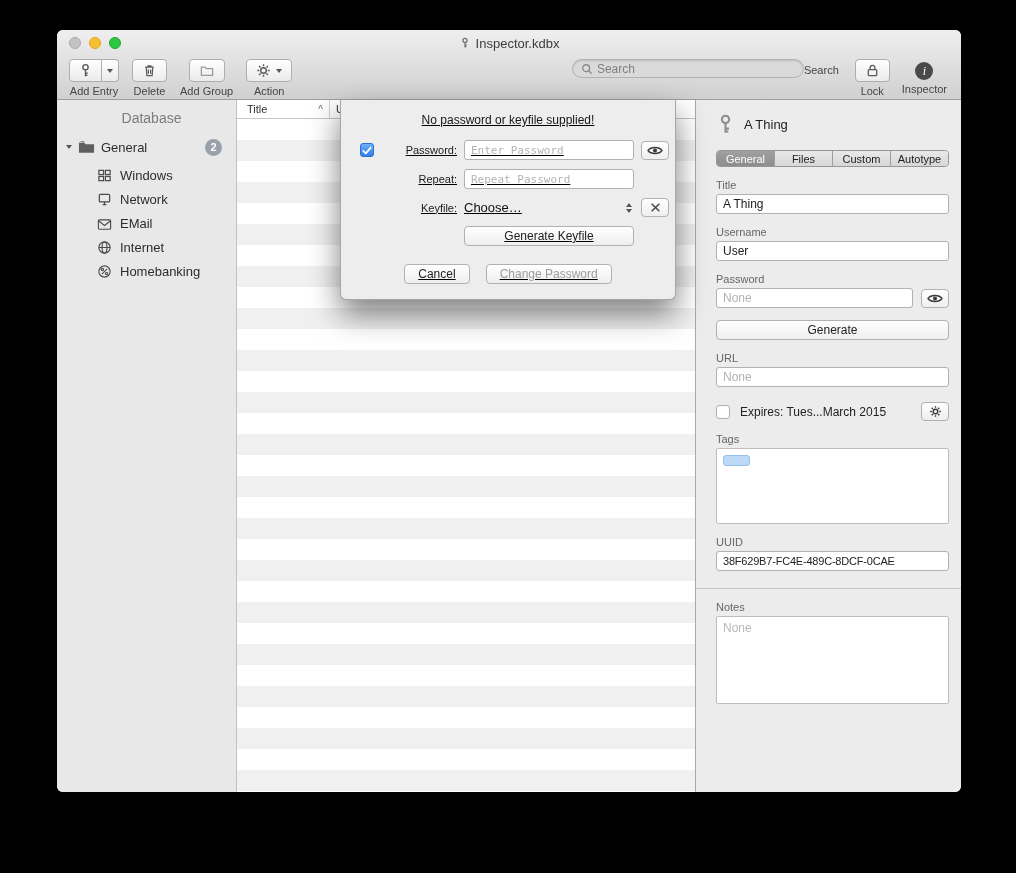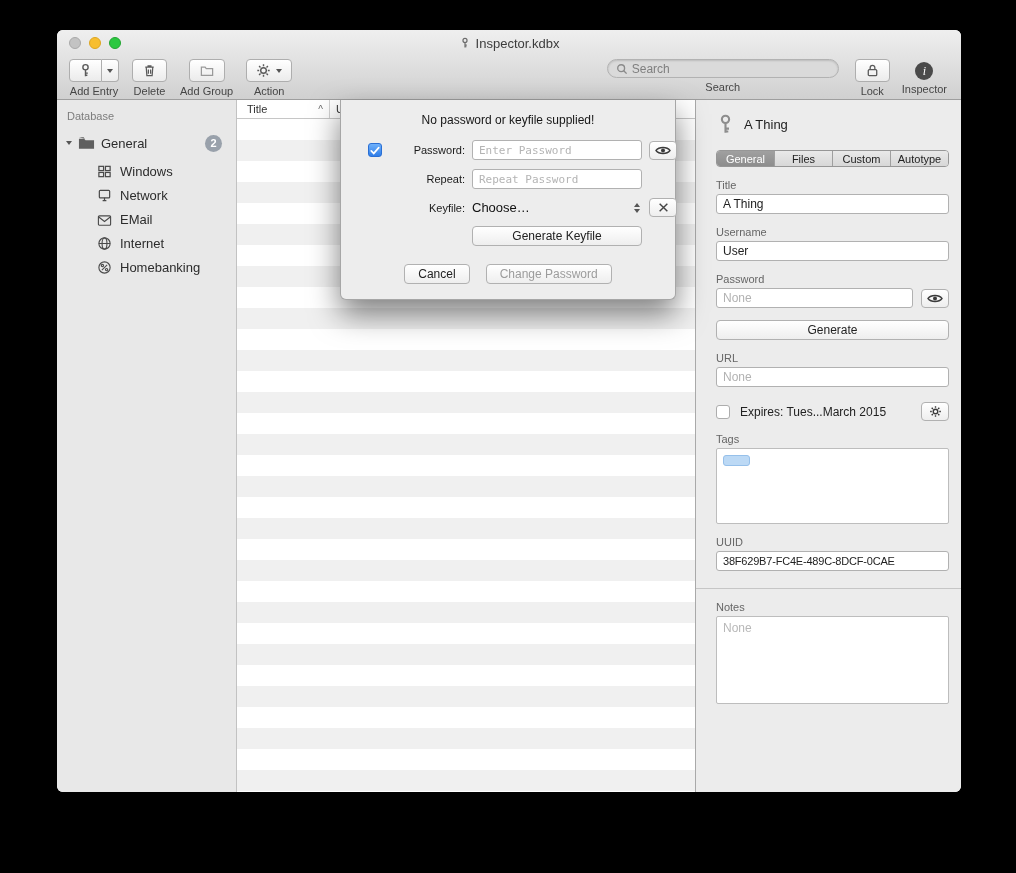--- a/index.html
+++ b/index.html
@@ -37,7 +37,7 @@
   .tri-down { width:0; height:0; border-left:3.5px solid transparent; border-right:3.5px solid transparent; border-top:4.5px solid #555; }
   .tri-up   { width:0; height:0; border-left:3.5px solid transparent; border-right:3.5px solid transparent; border-bottom:4.5px solid #555; }
   .tb-right { margin-left:auto; display:flex; align-items:flex-start; }
-  .search-col { display:flex; flex-direction:column; align-items:center; margin-right:16px; }
+  .search-col { display:flex; flex-direction:row; align-items:center; margin-right:16px; }
   .search-field {
     width:232px; height:19px; border-radius:10px; background:#dadada;
     border:1px solid #b2b2b2; display:flex; align-items:center; padding:0 8px;

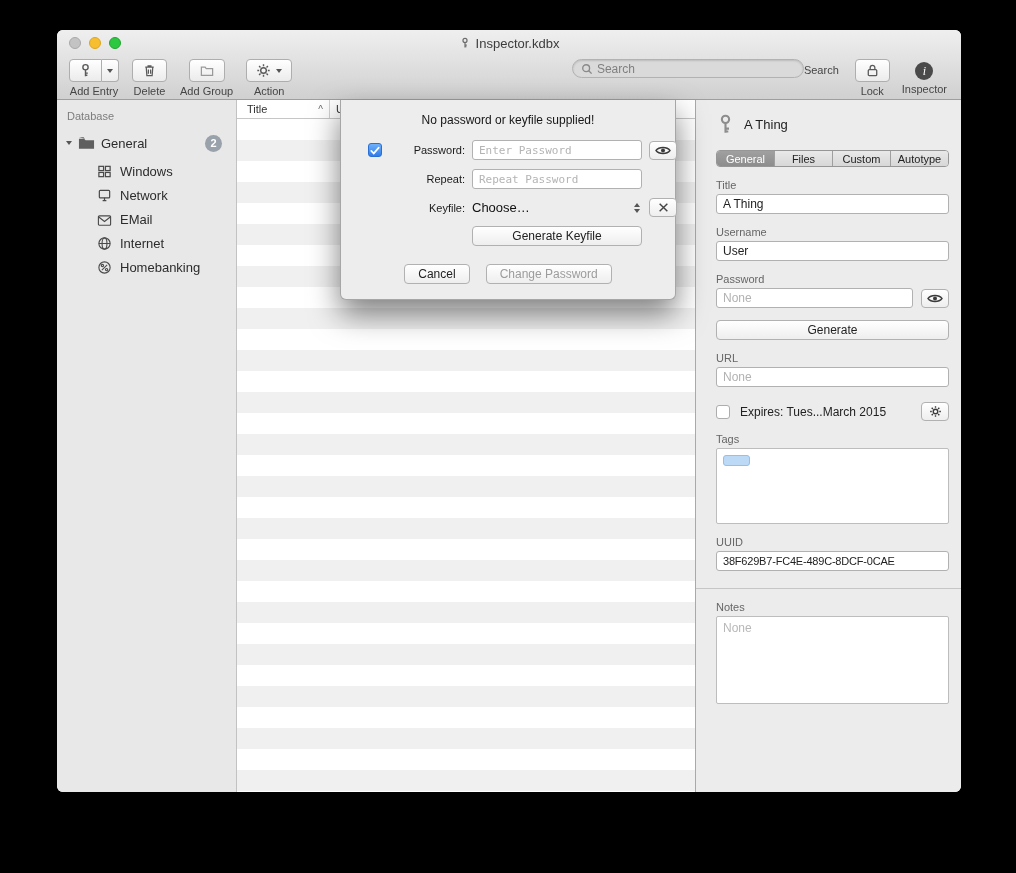--- a/index.html
+++ b/index.html
@@ -51,7 +51,7 @@
   
   .content { position:absolute; top:70px; left:0; right:0; bottom:0; display:flex; }
   .sidebar { width:180px; background:#e8e8e8; border-right:1px solid #c2c2c2; padding-top:10px; font-size:13px; color:#2c2c2c; flex-shrink:0; }
-  .side-header { font-size:11px; color:#7c7c7c; padding-left:10px; margin-bottom:9px; }
+  .side-header { font-size:14px; color:#7c7c7c; padding-left:10px; margin-bottom:9px;text-align:center; }
   .group-row { display:flex; align-items:center; height:24px; padding-left:9px; }
   .group-row .tri-down { margin-right:6px; }
   .group-row .g-label { flex:1; margin-left:6px; }

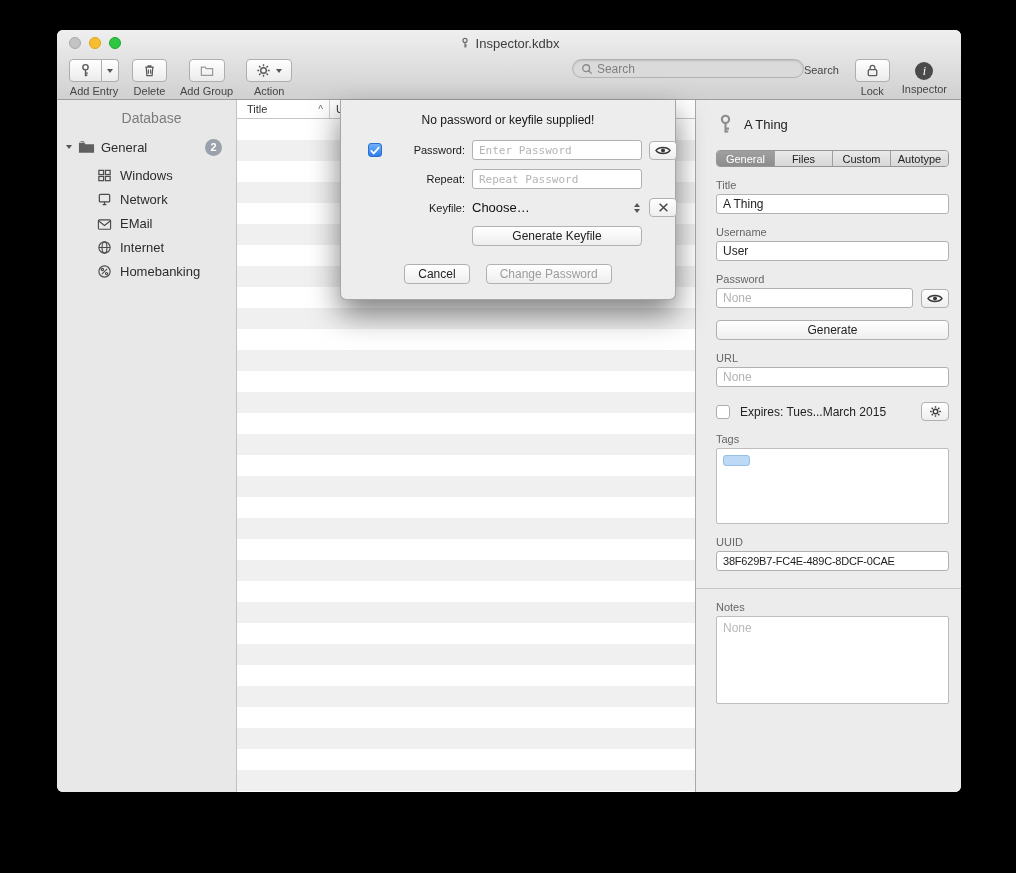--- a/index.html
+++ b/index.html
@@ -95,8 +95,9 @@
   .sheet {
     position:absolute; left:283px; top:70px; width:336px; z-index:6;
     background:#ededed; border:1px solid #a6a6a6; border-top:none;
-    border-radius:0 0 6px 6px; padding:13px 8px 15px;
+    border-radius:0 0 6px 6px; padding:13px 0 15px;
     box-shadow:0 14px 30px rgba(0,0,0,.5);
+    text-decoration:underline;
   }
   .sheet-msg { text-align:center; font-size:12px; color:#161616; margin-bottom:13px; }
   .sheet-grid { display:grid; grid-template-columns:18px 76px 170px 30px; column-gap:7px; row-gap:9px; align-items:center; padding-left:15px; }

